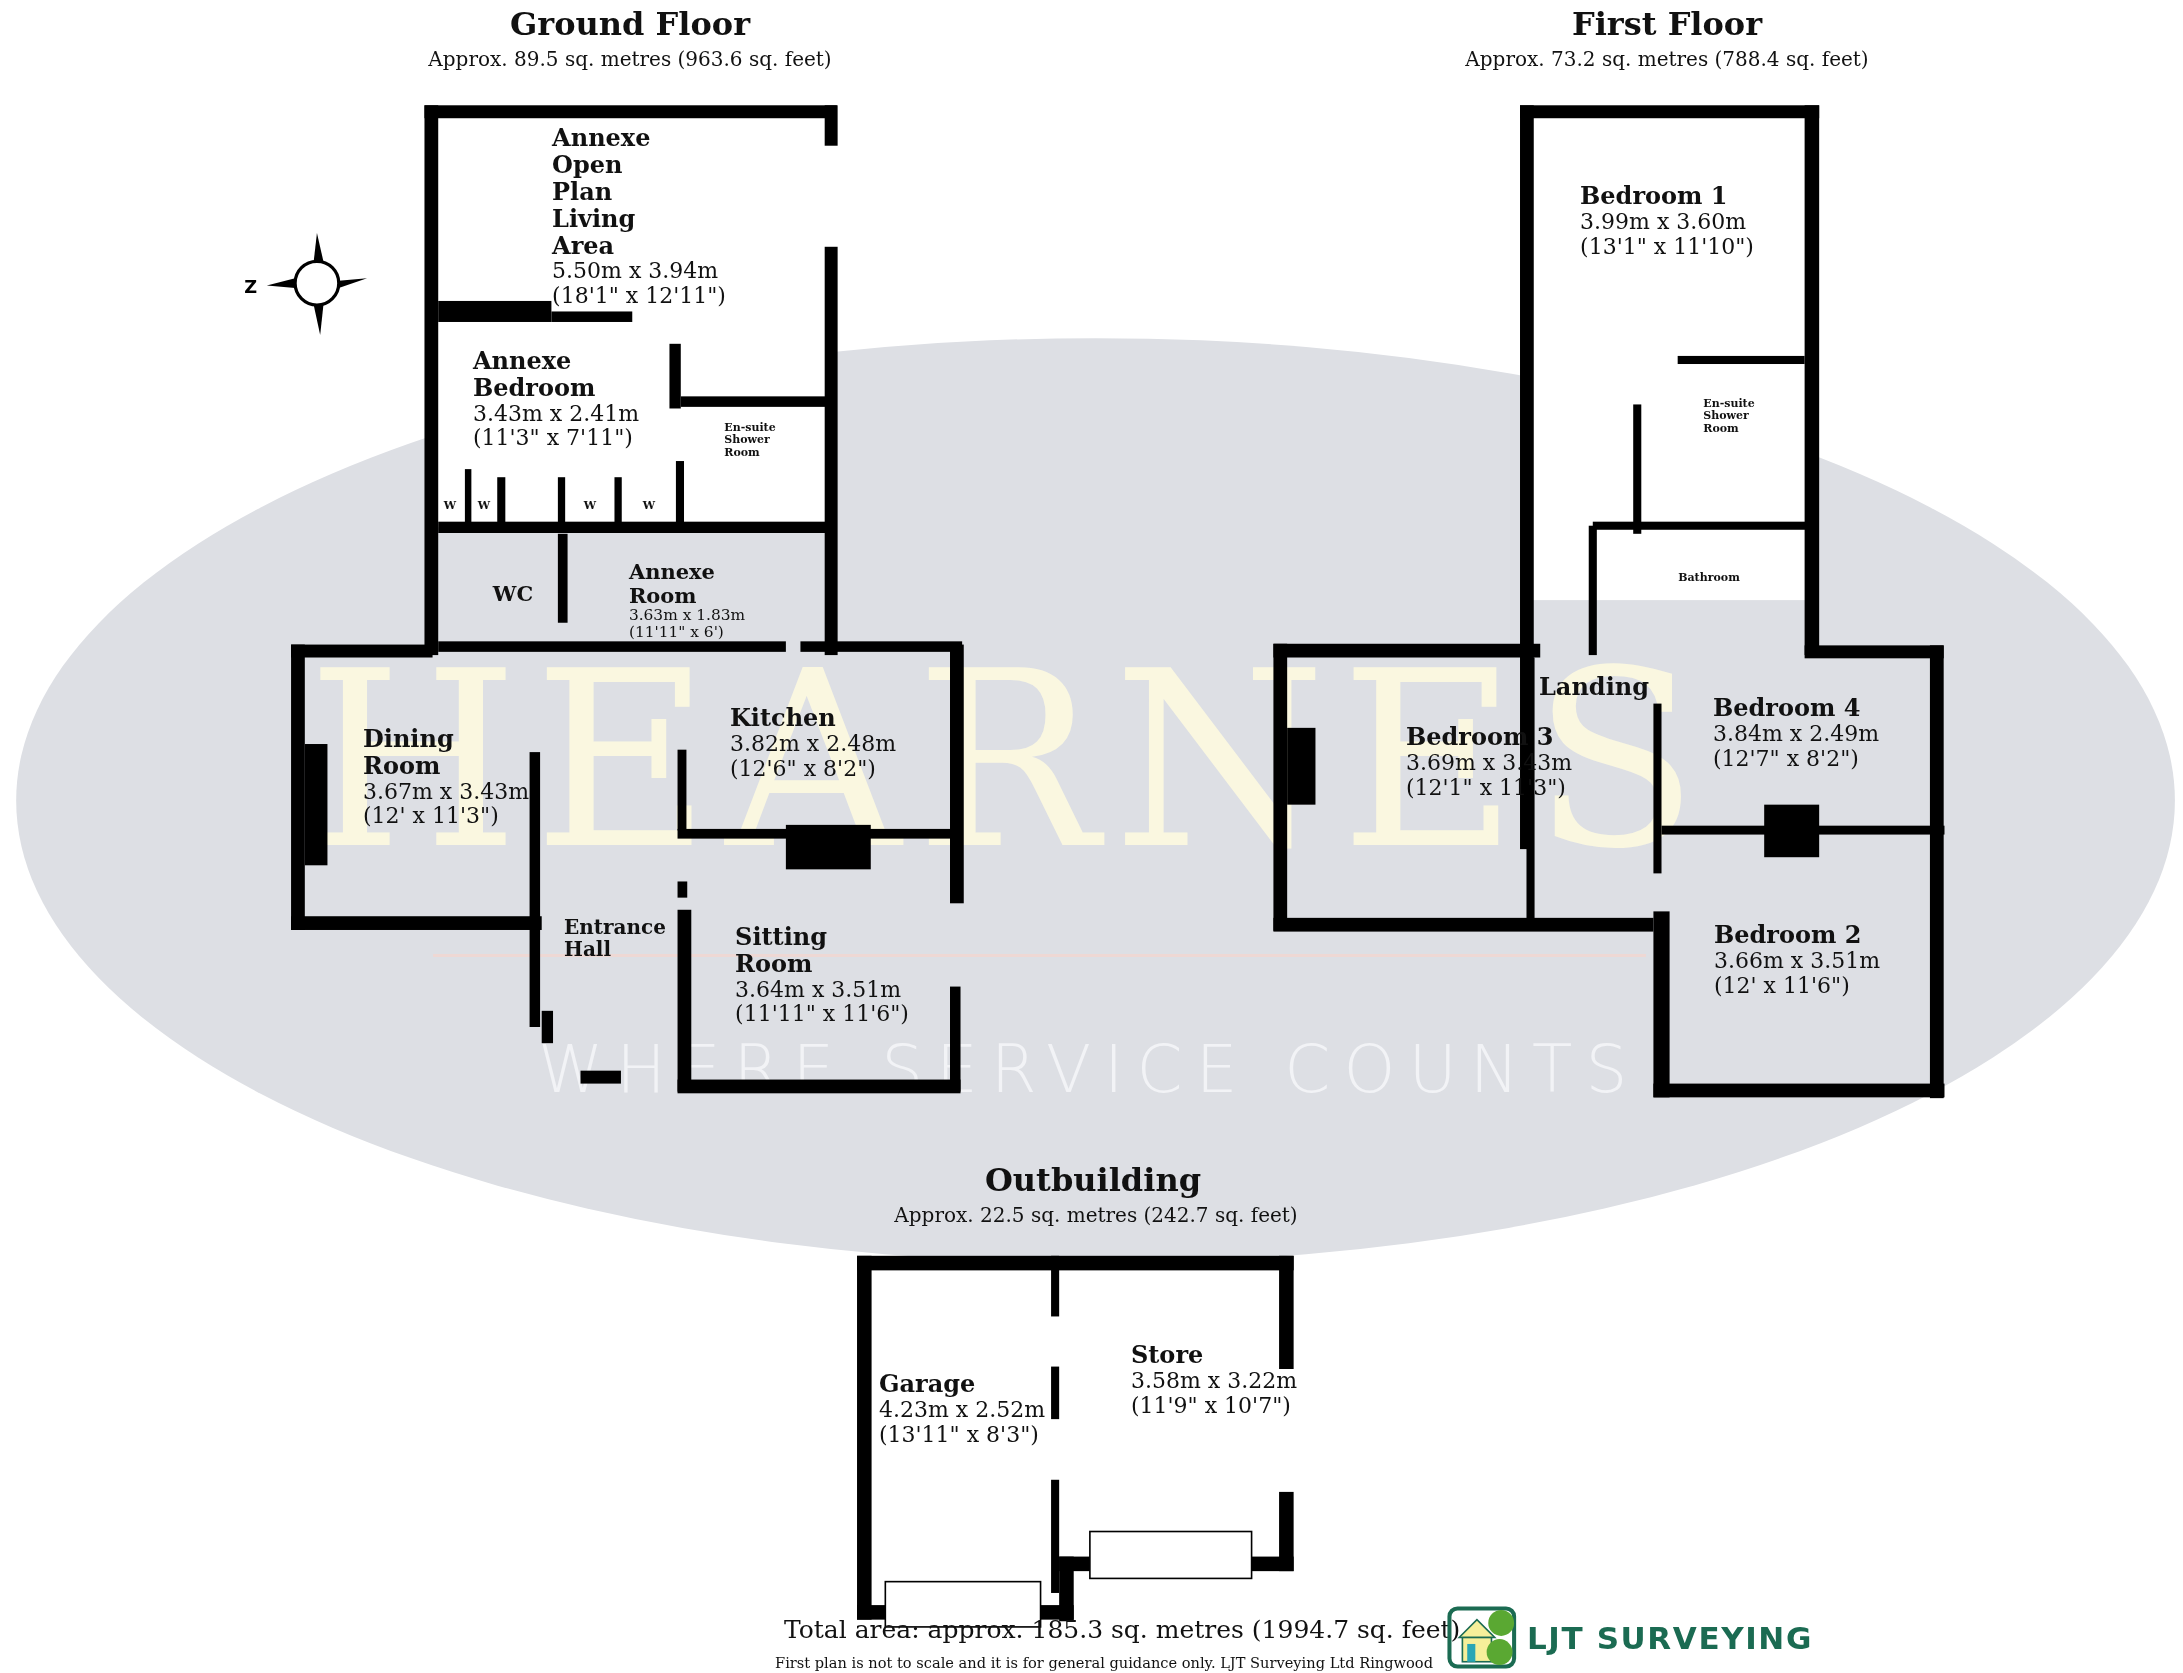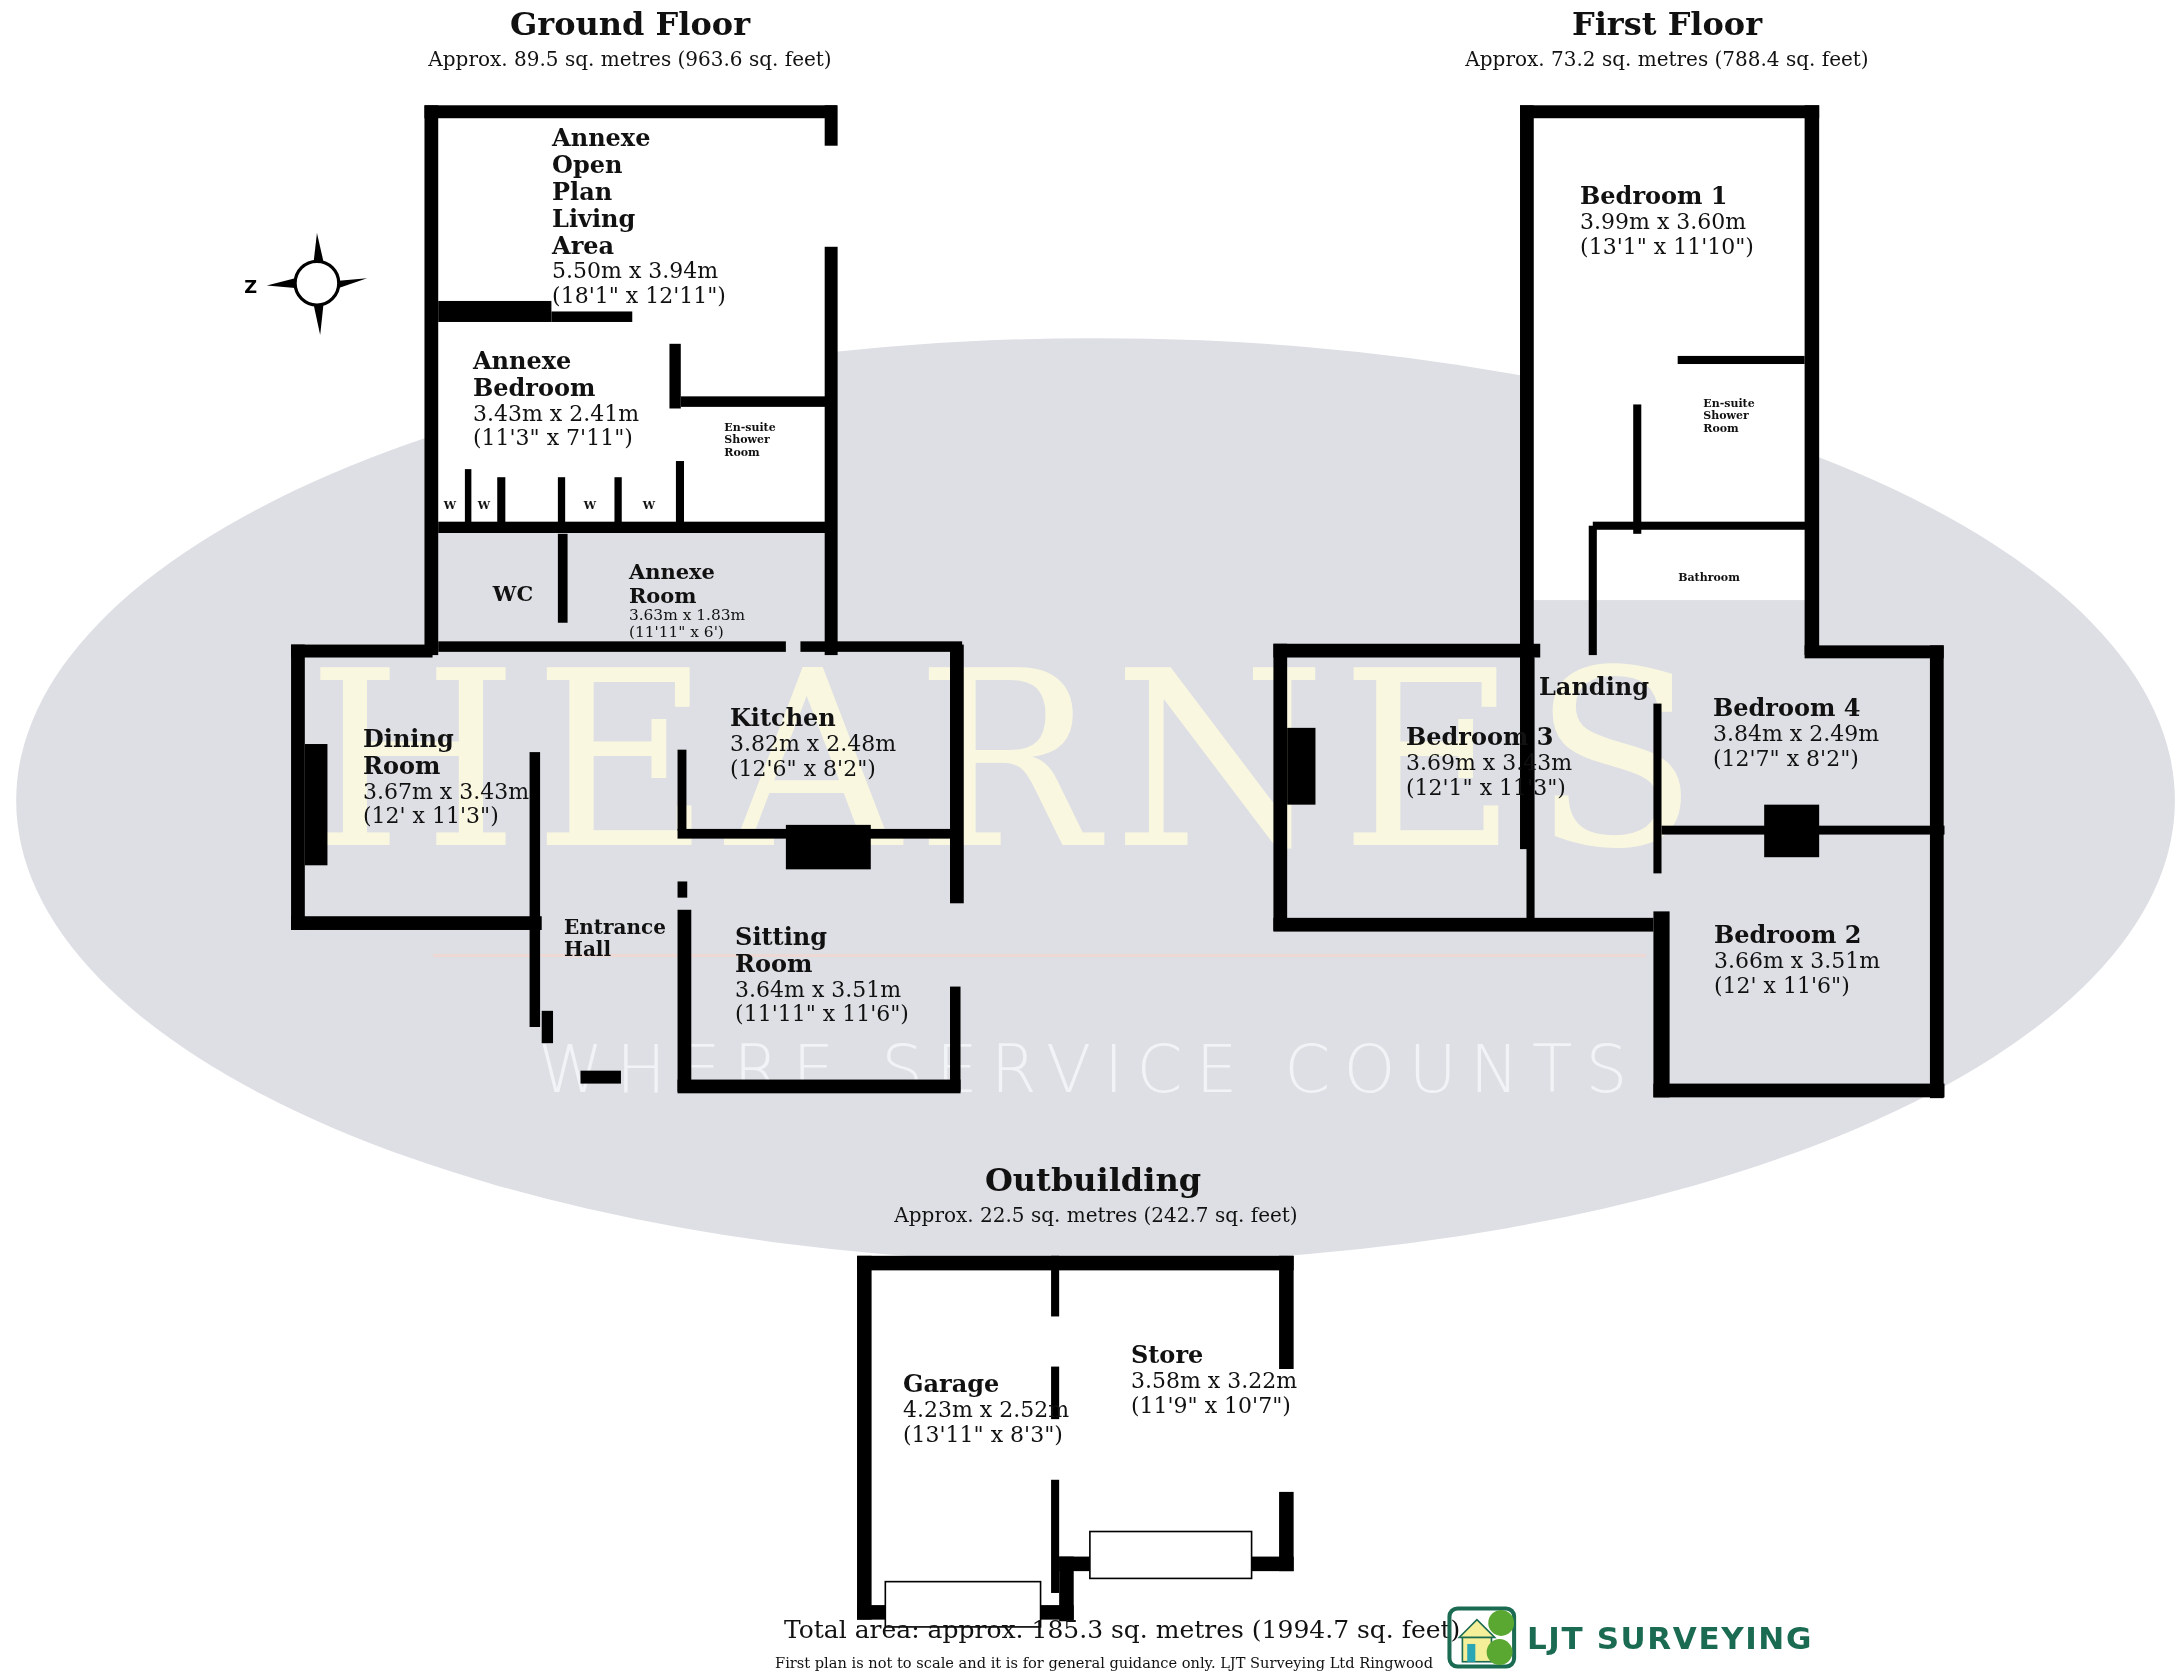--- a/index.html
+++ b/index.html
@@ -243,7 +243,7 @@
   <span class="dm">(12' x 11'6")</span>
 </div>
 
-<div class="room" style="left:962px; top:1371px;margin-left:24px;">
+<div class="room" style="left:962px; top:1371px;">
   <span class="nm">Garage</span>
   <span class="dm">4.23m x 2.52m</span>
   <span class="dm">(13'11" x 8'3")</span>

